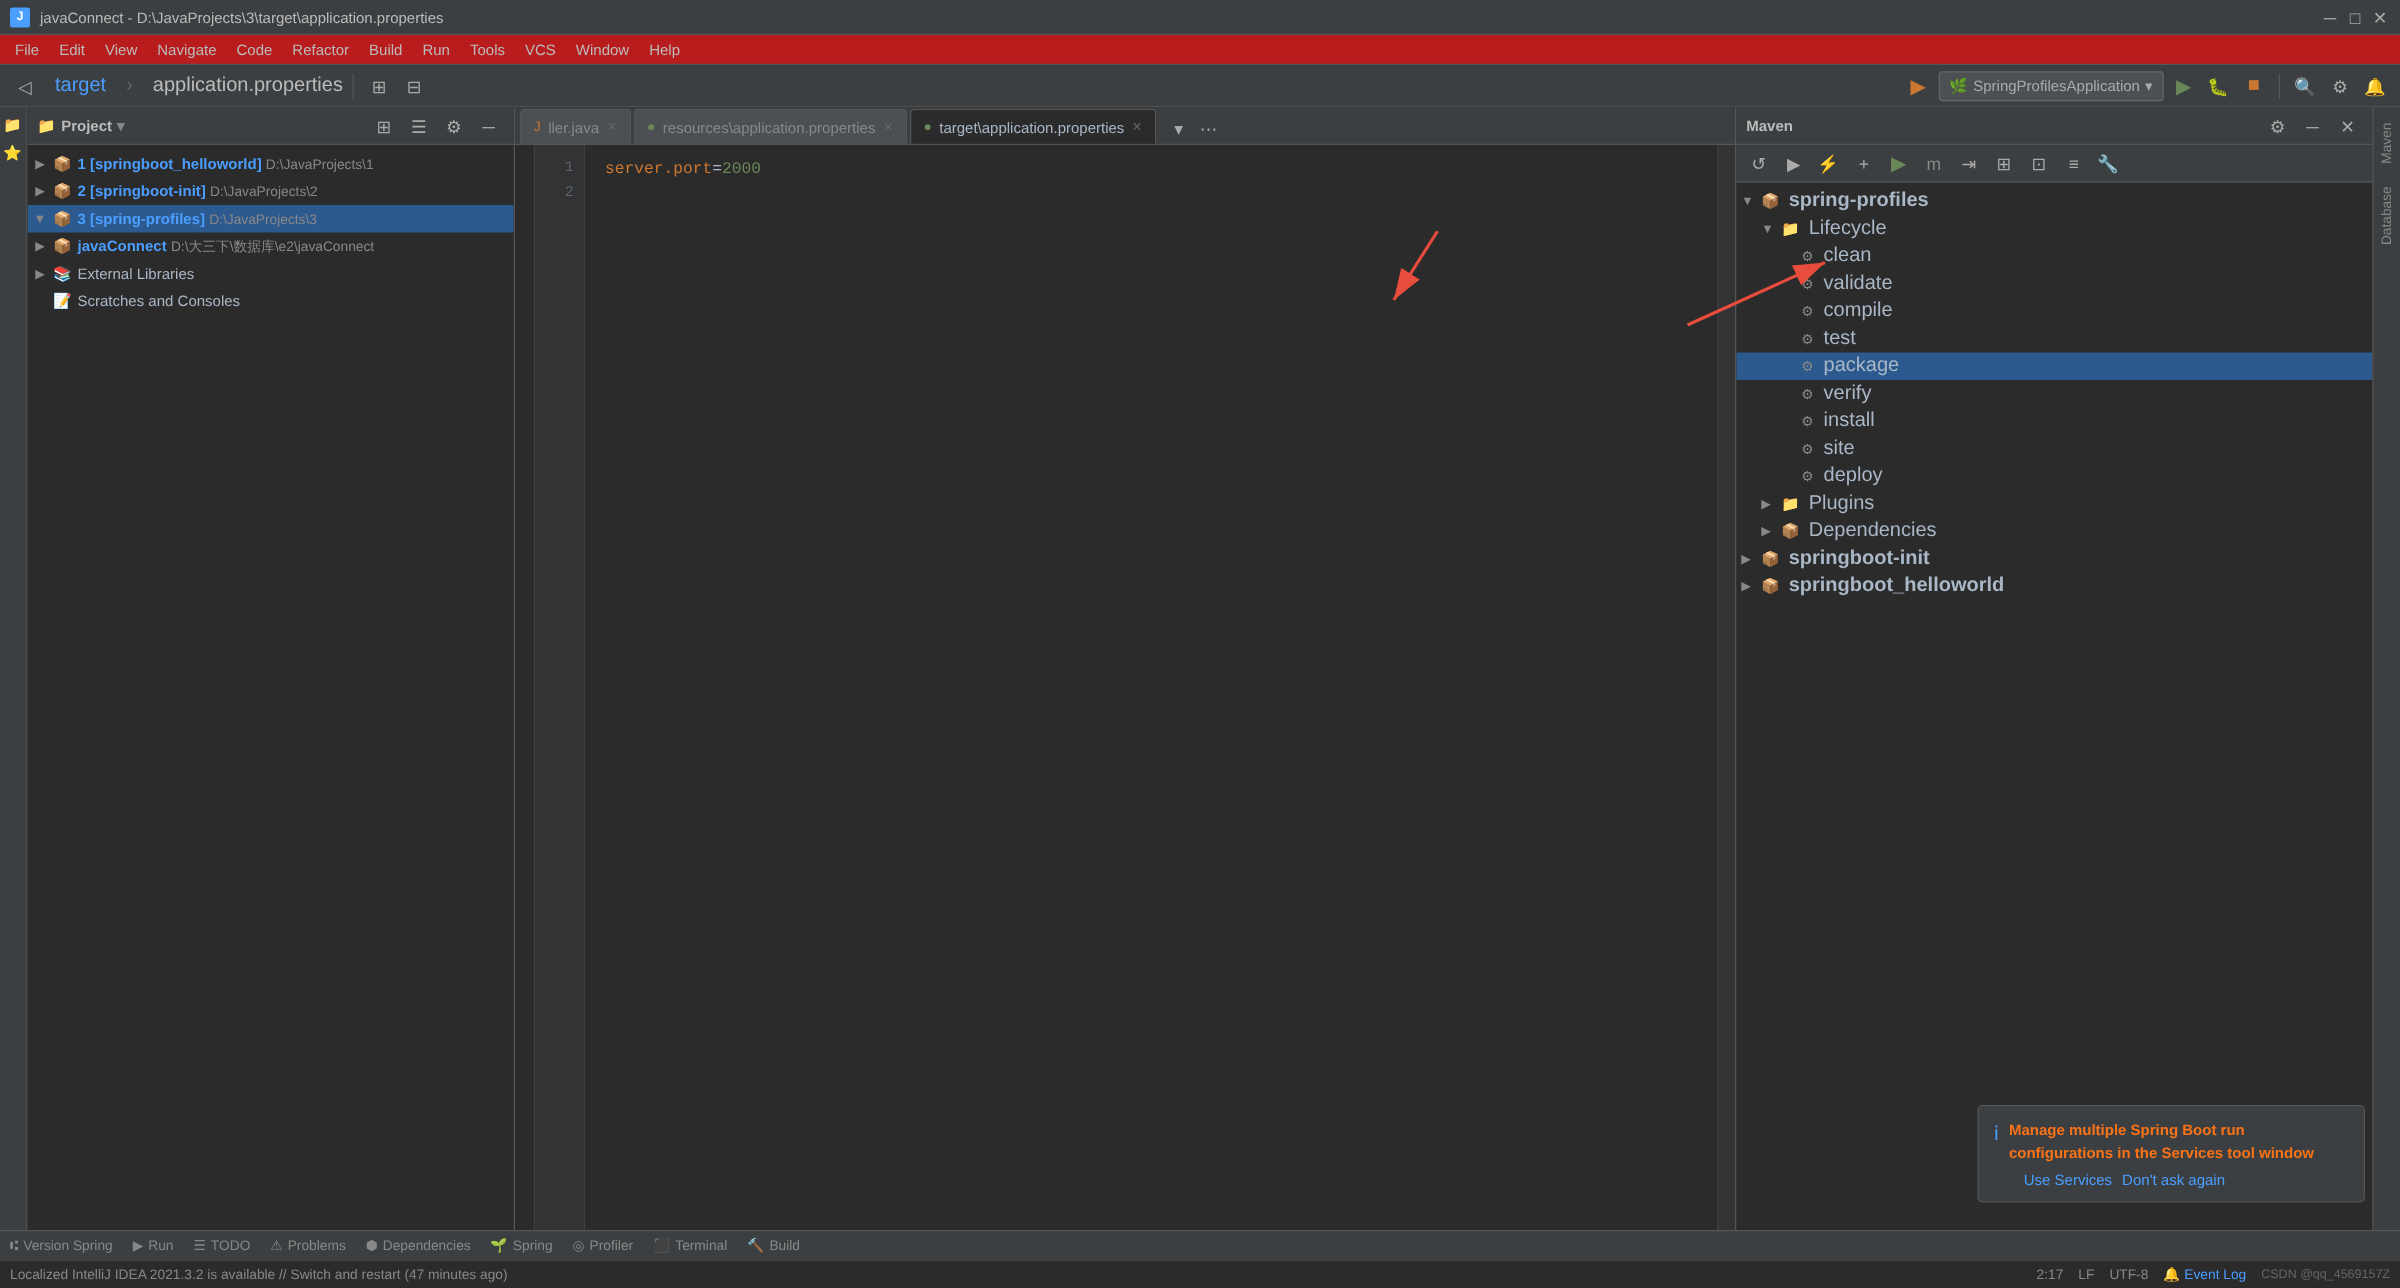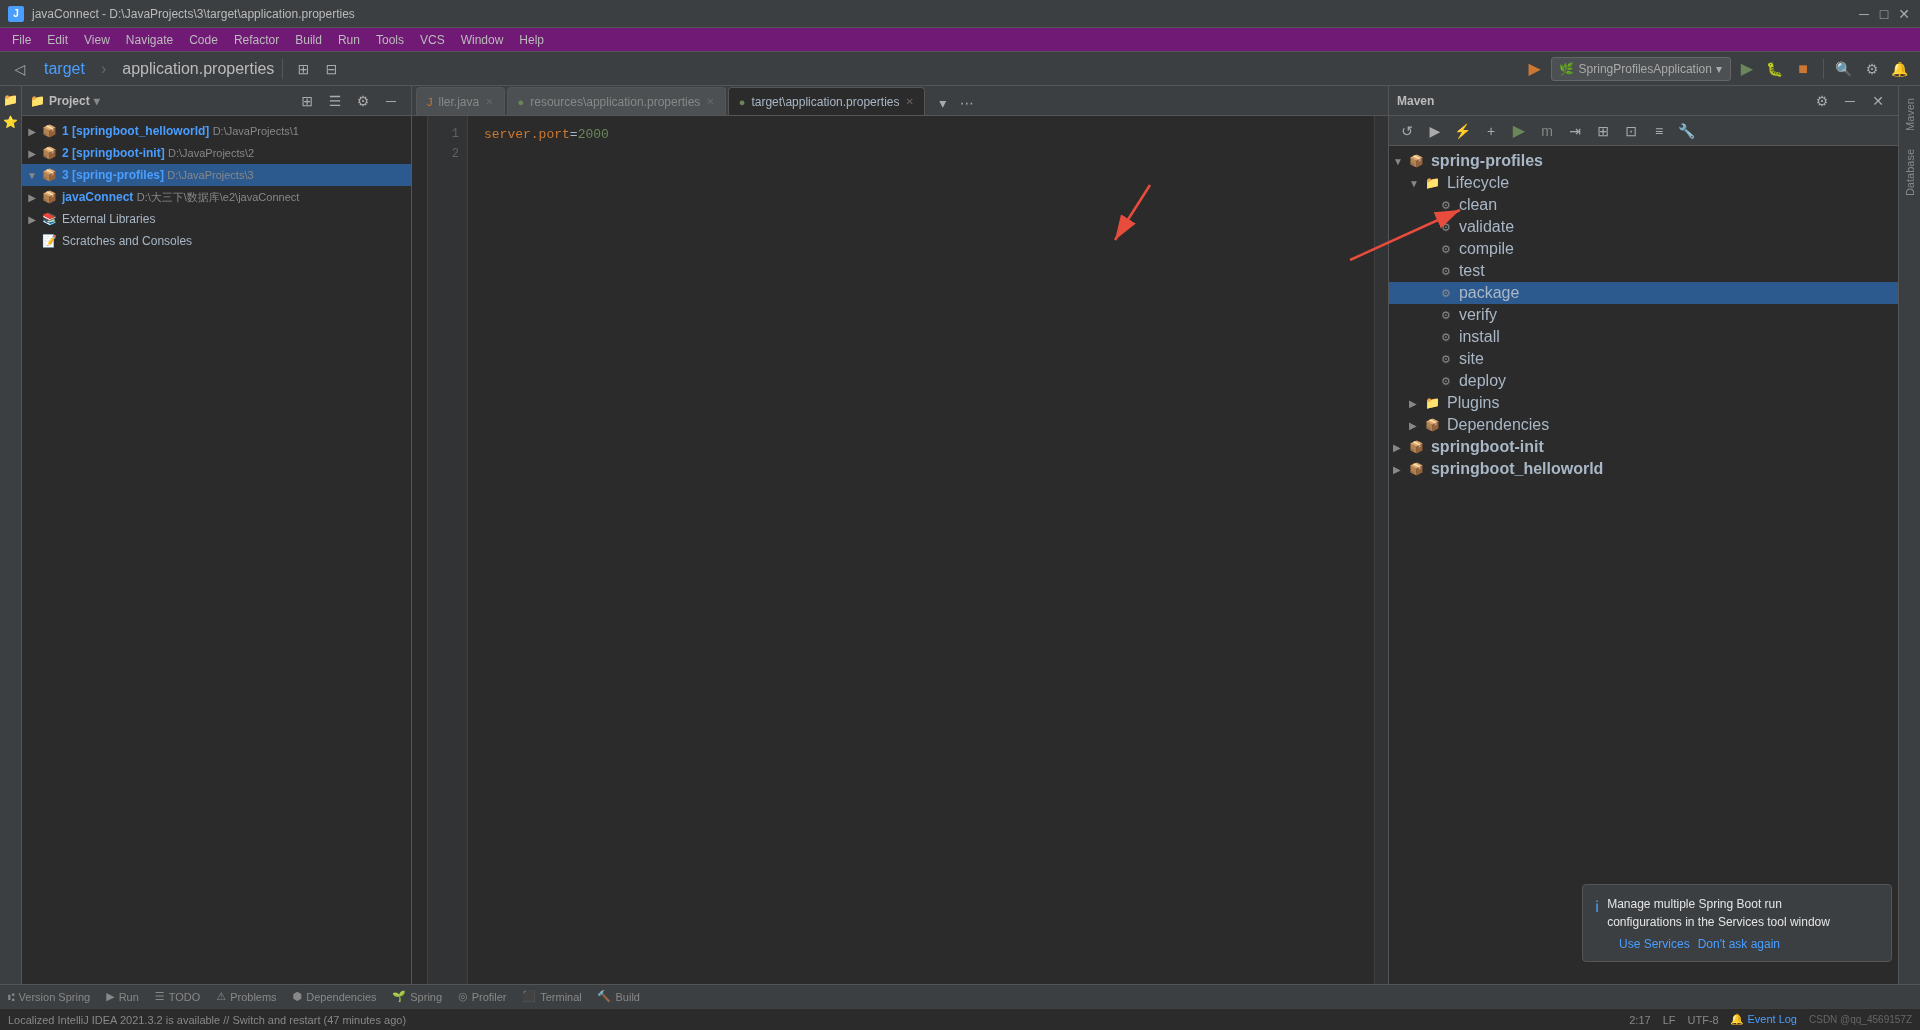--- a/index.html
+++ b/index.html
@@ -64,7 +64,7 @@
 
     
     .menu-bar {
-      background: #701a75;
+      background: #b91c1c;
       height: 24px;
       display: flex;
       align-items: center;

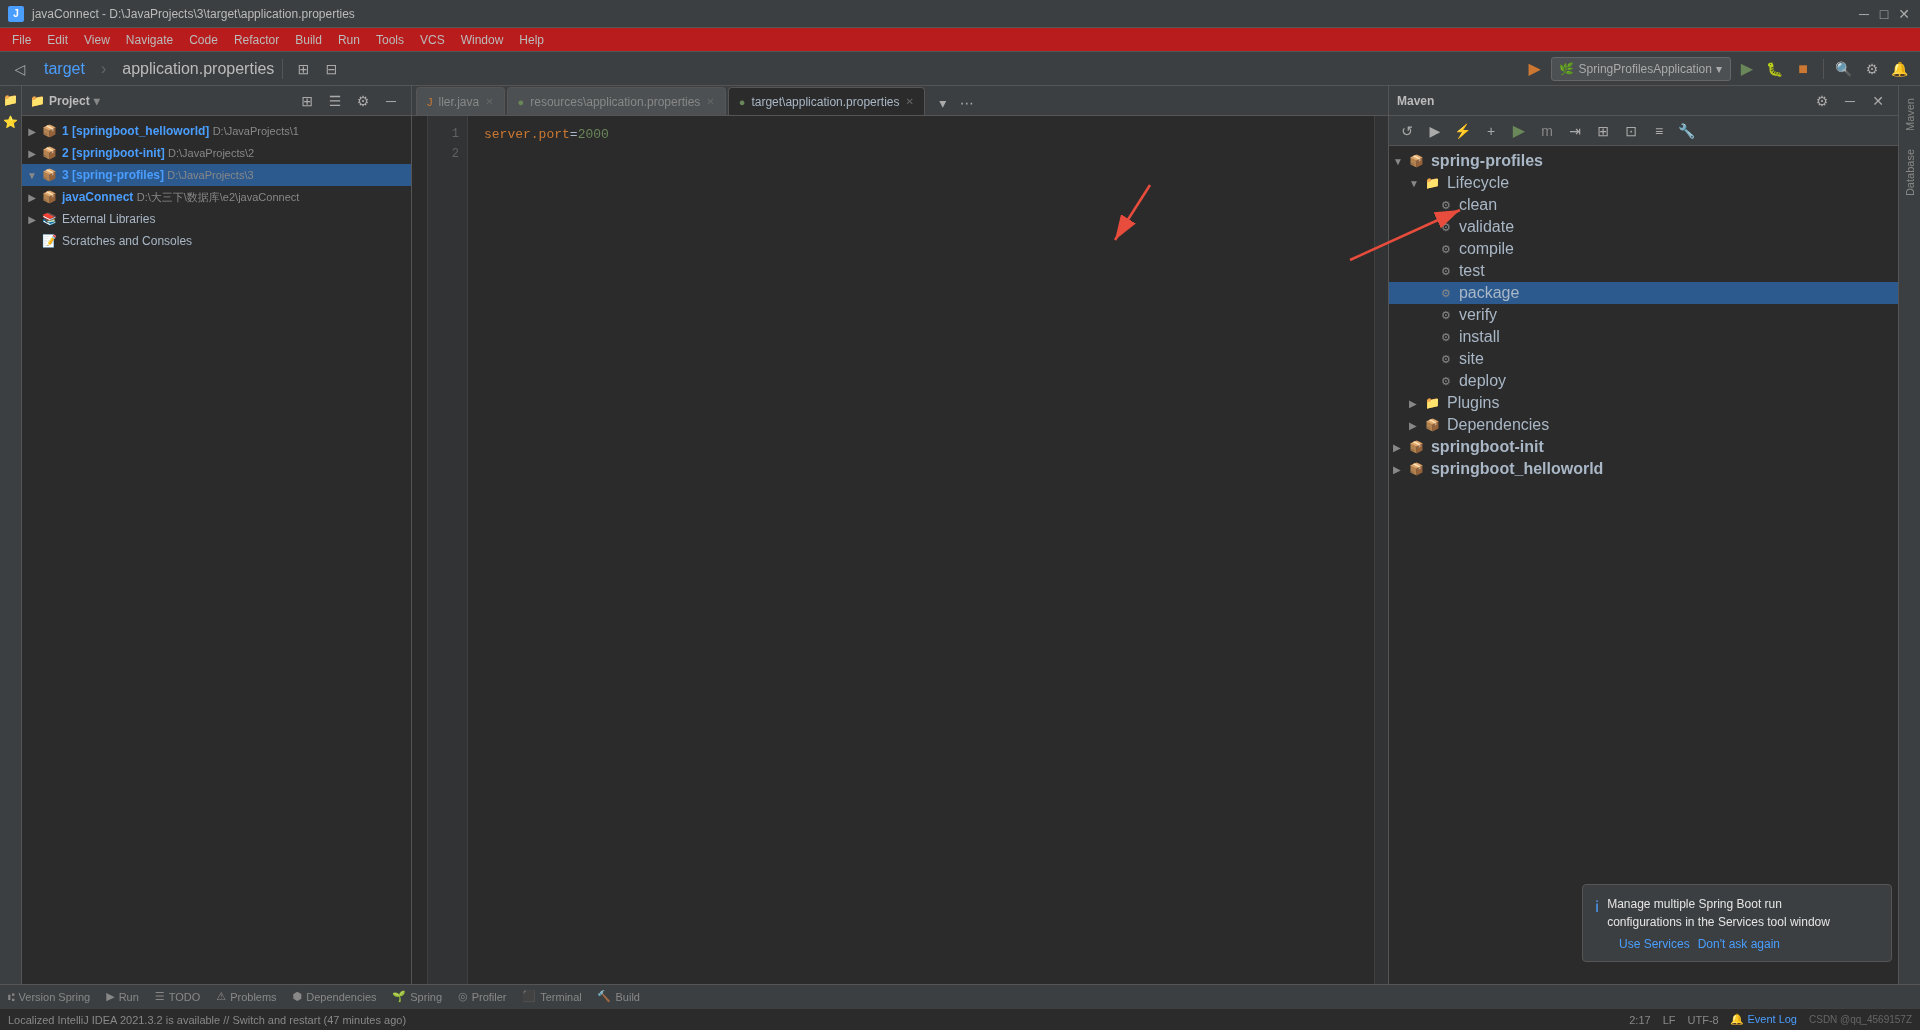--- a/index.html
+++ b/index.html
@@ -452,9 +452,10 @@
       font-size: 16px;
     }
     .notification-text {
-      color: #e5e5e5;
+      color: #f97316;
       font-size: 12px;
       line-height: 1.5;
+      font-weight: bold;
     }
     .notification-actions {
       display: flex;

